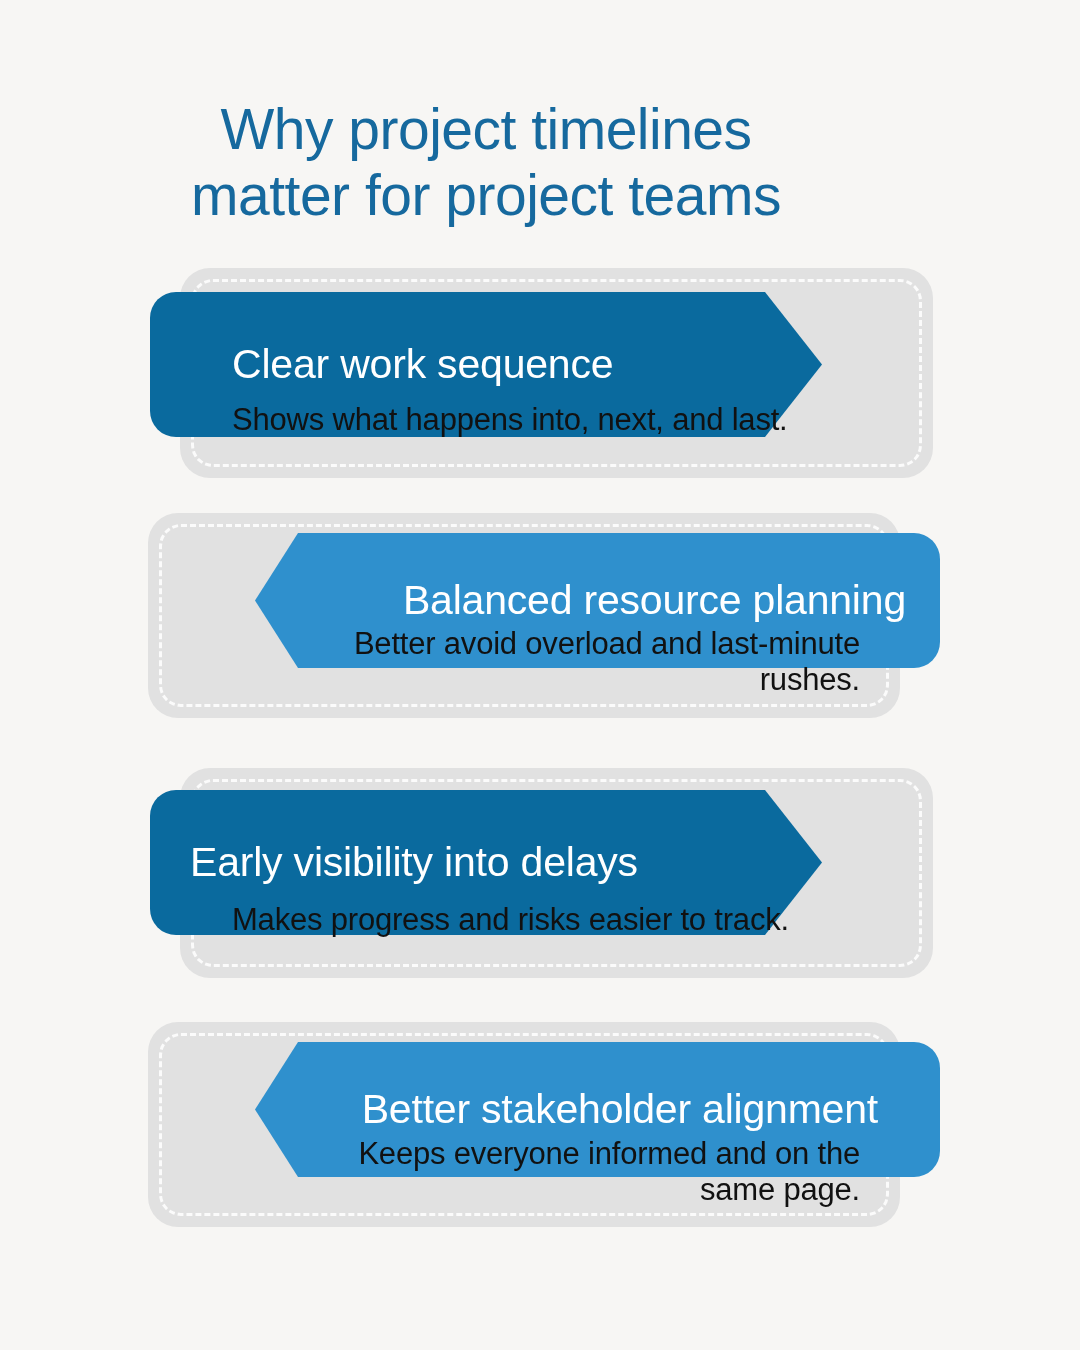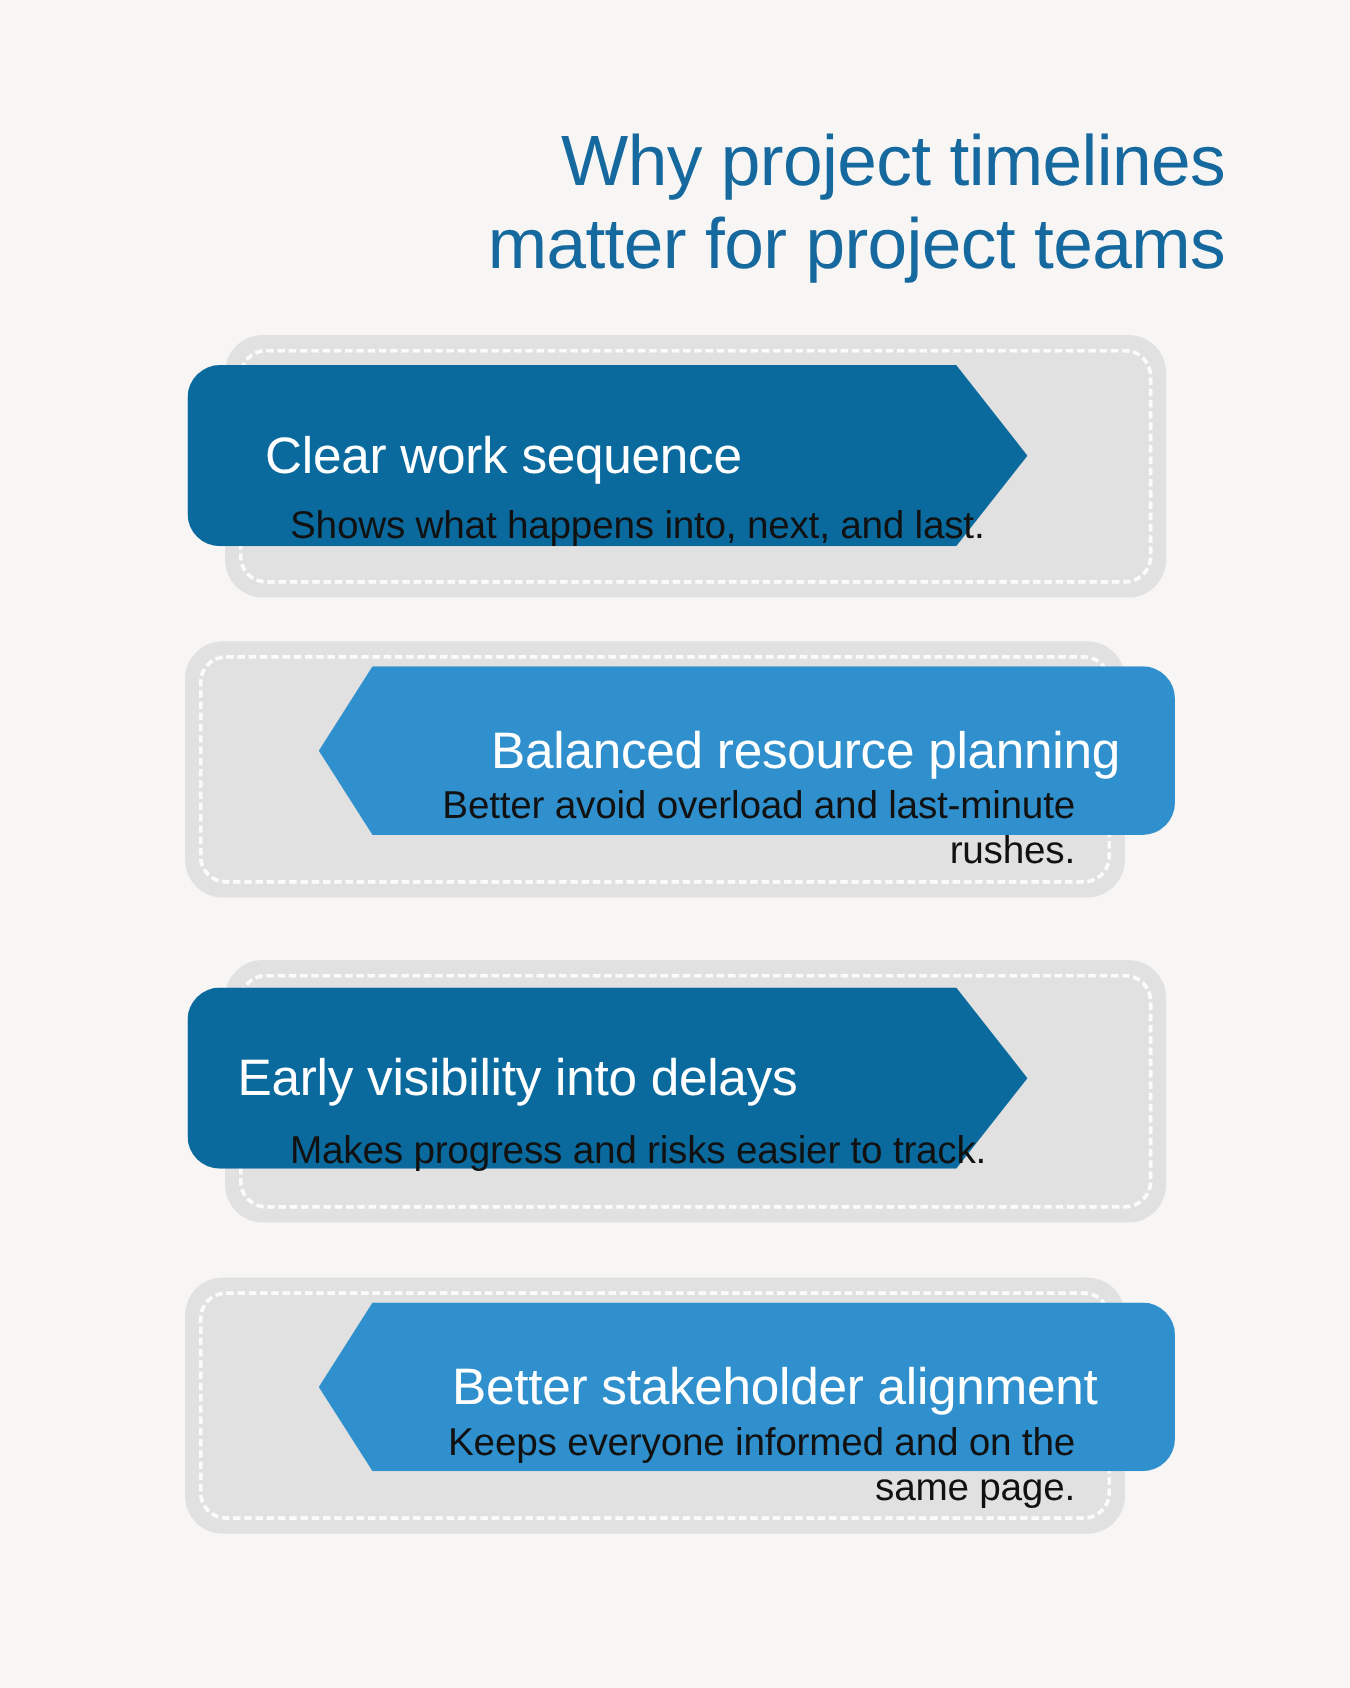--- a/index.html
+++ b/index.html
@@ -25,10 +25,10 @@
   
   .title {
     position: absolute;
-    left: 16px;
+    left: 4px;
     top: 96px;
     width: 964px;
-    text-align: right;
+    text-align: center;
     color: #16699e;
     font-size: 57px;
     line-height: 66px;

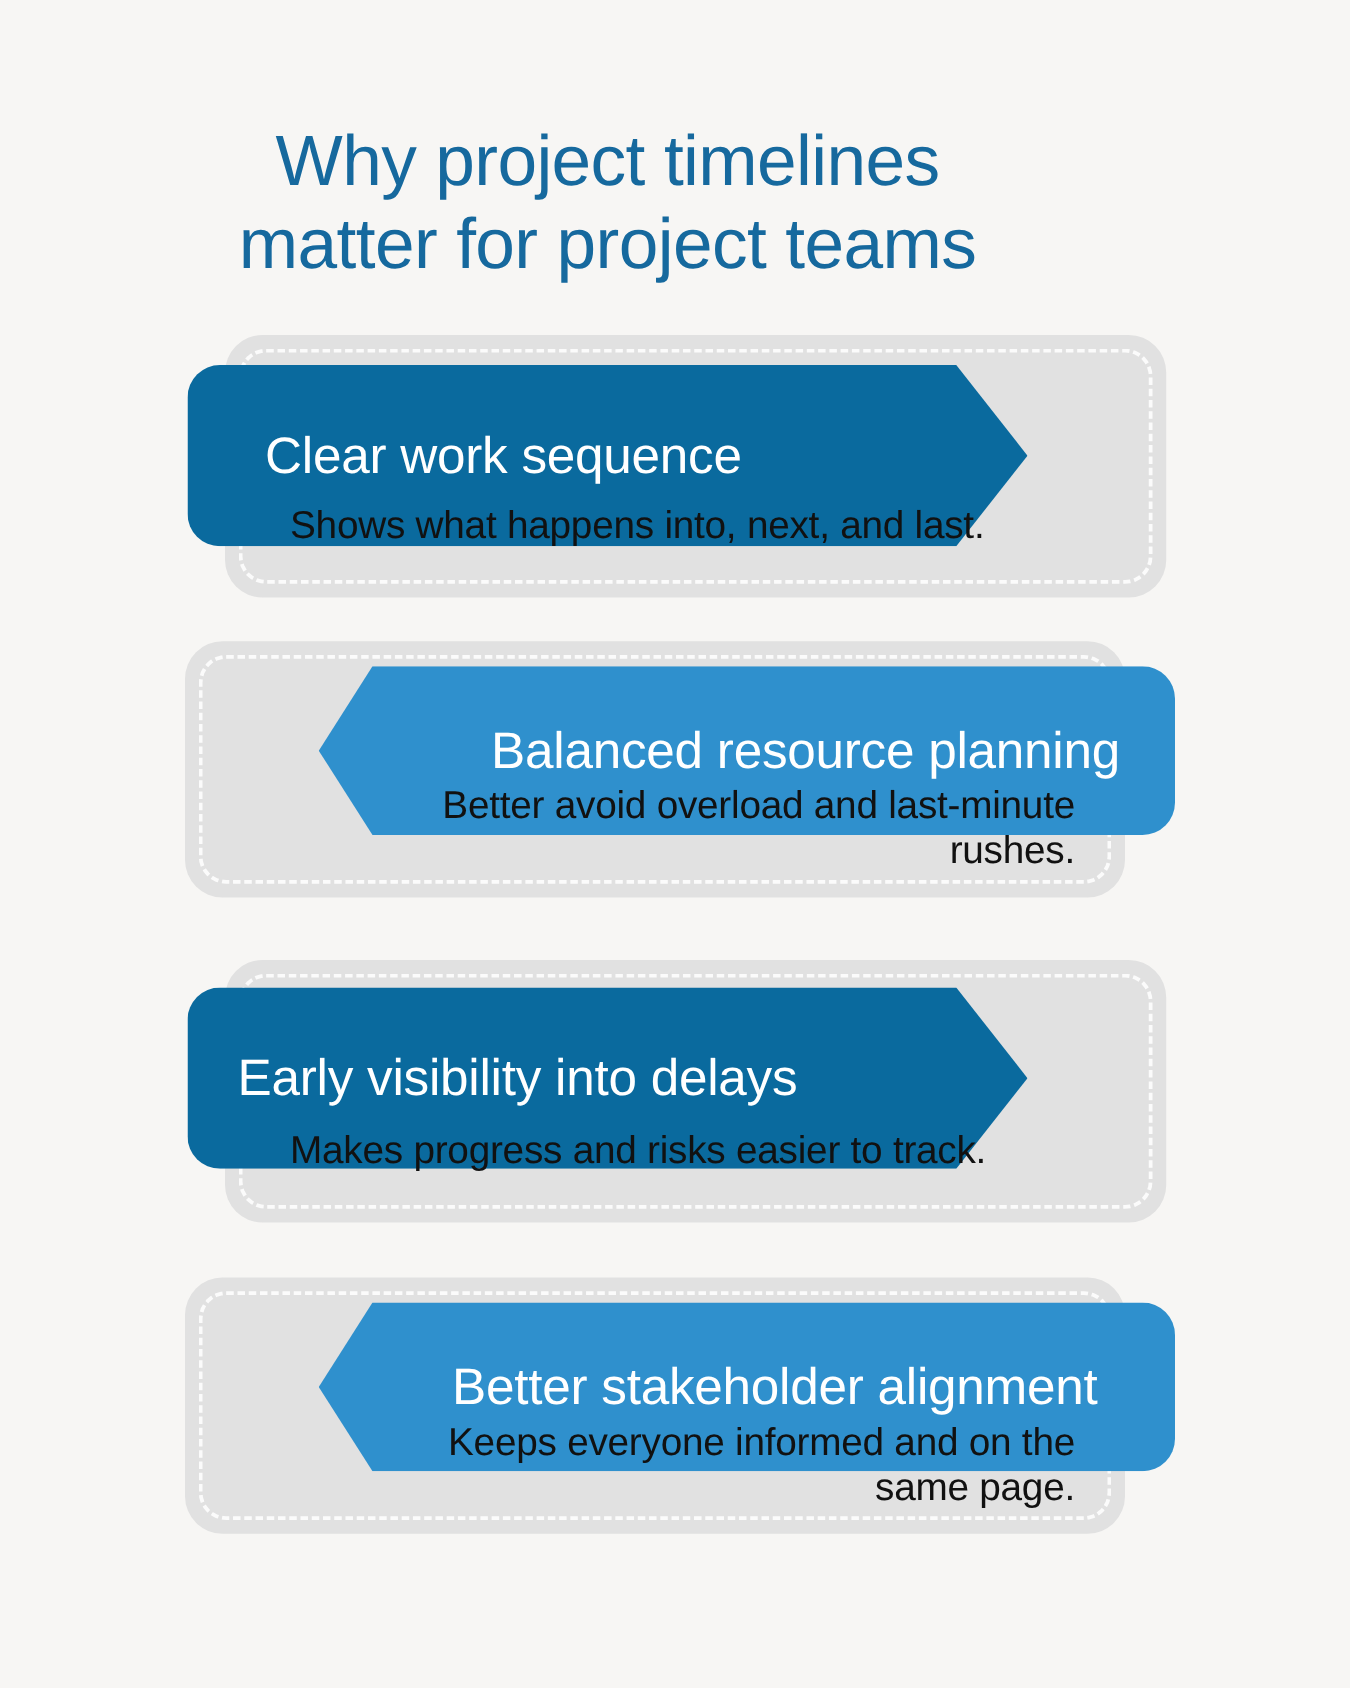--- a/index.html
+++ b/index.html
@@ -103,7 +103,7 @@
     <div class="dash"></div>
   </div>
 
-  <div class="banner" style="left:150px; top:292px; width:672px; height:145px; padding-left:62px; box-sizing:border-box;">
+  <div class="banner" style="left:150px; top:292px; width:672px; height:145px; padding-left:82px; box-sizing:border-box;">
     <div class="ribbon-shape">
       <svg viewBox="0 0 672 145" preserveAspectRatio="none" aria-hidden="true">
         <path d="M 26 0 L 615 0 L 672 72.5 L 615 145 L 26 145 A 26 26 0 0 1 0 119 L 0 26 A 26 26 0 0 1 26 0 Z" fill="#0a6a9e"></path>

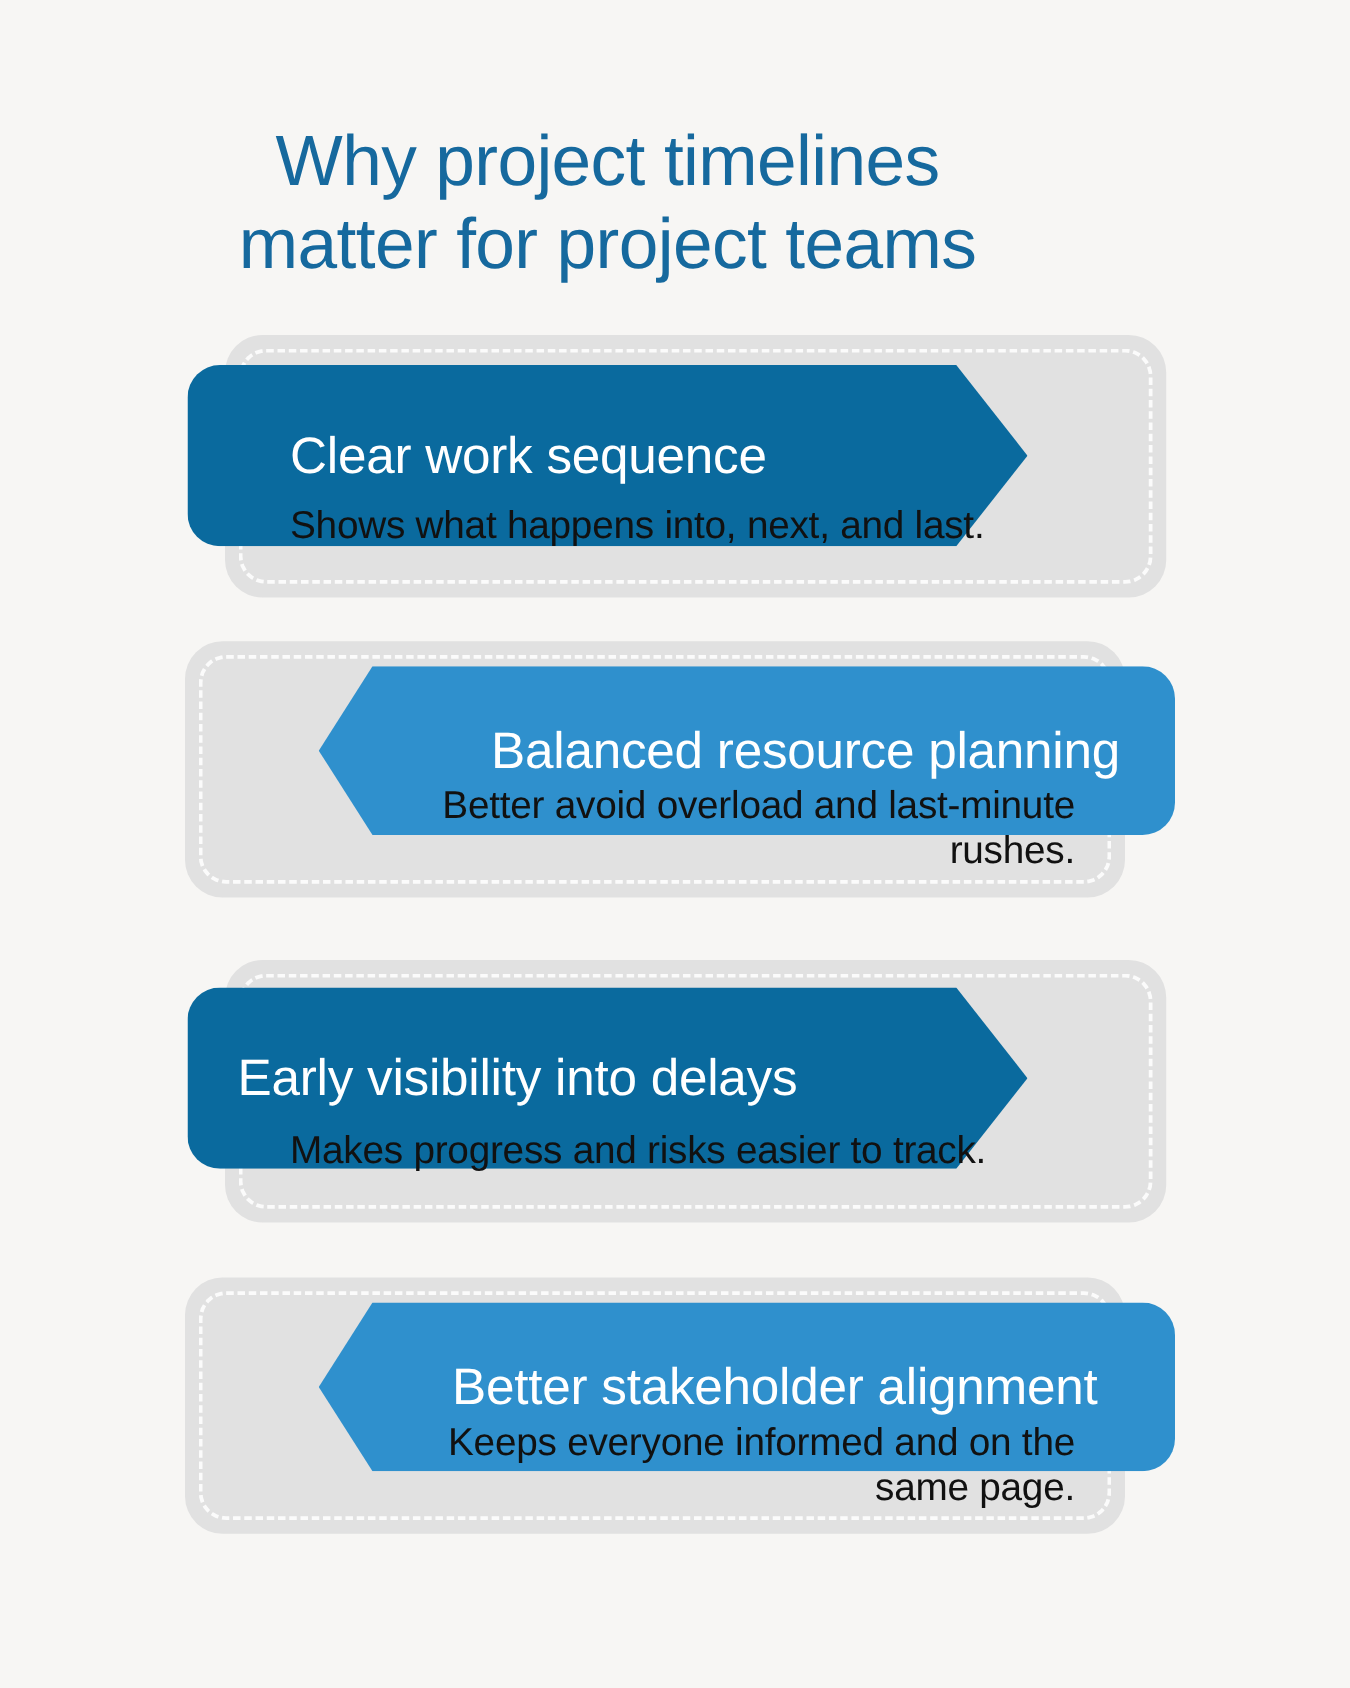--- a/index.html
+++ b/index.html
@@ -118,7 +118,7 @@
     <div class="dash"></div>
   </div>
 
-  <div class="banner" style="left:255px; top:533px; width:685px; height:135px; padding-right:44px; justify-content:flex-end; box-sizing:border-box;">
+  <div class="banner" style="left:255px; top:533px; width:685px; height:135px; padding-right:34px; justify-content:flex-end; box-sizing:border-box;">
     <div class="ribbon-shape">
       <svg viewBox="0 0 685 135" preserveAspectRatio="none" aria-hidden="true">
         <path d="M 43 0 L 659 0 A 26 26 0 0 1 685 26 L 685 109 A 26 26 0 0 1 659 135 L 43 135 L 0 67.5 Z" fill="#2f90cd"></path>

